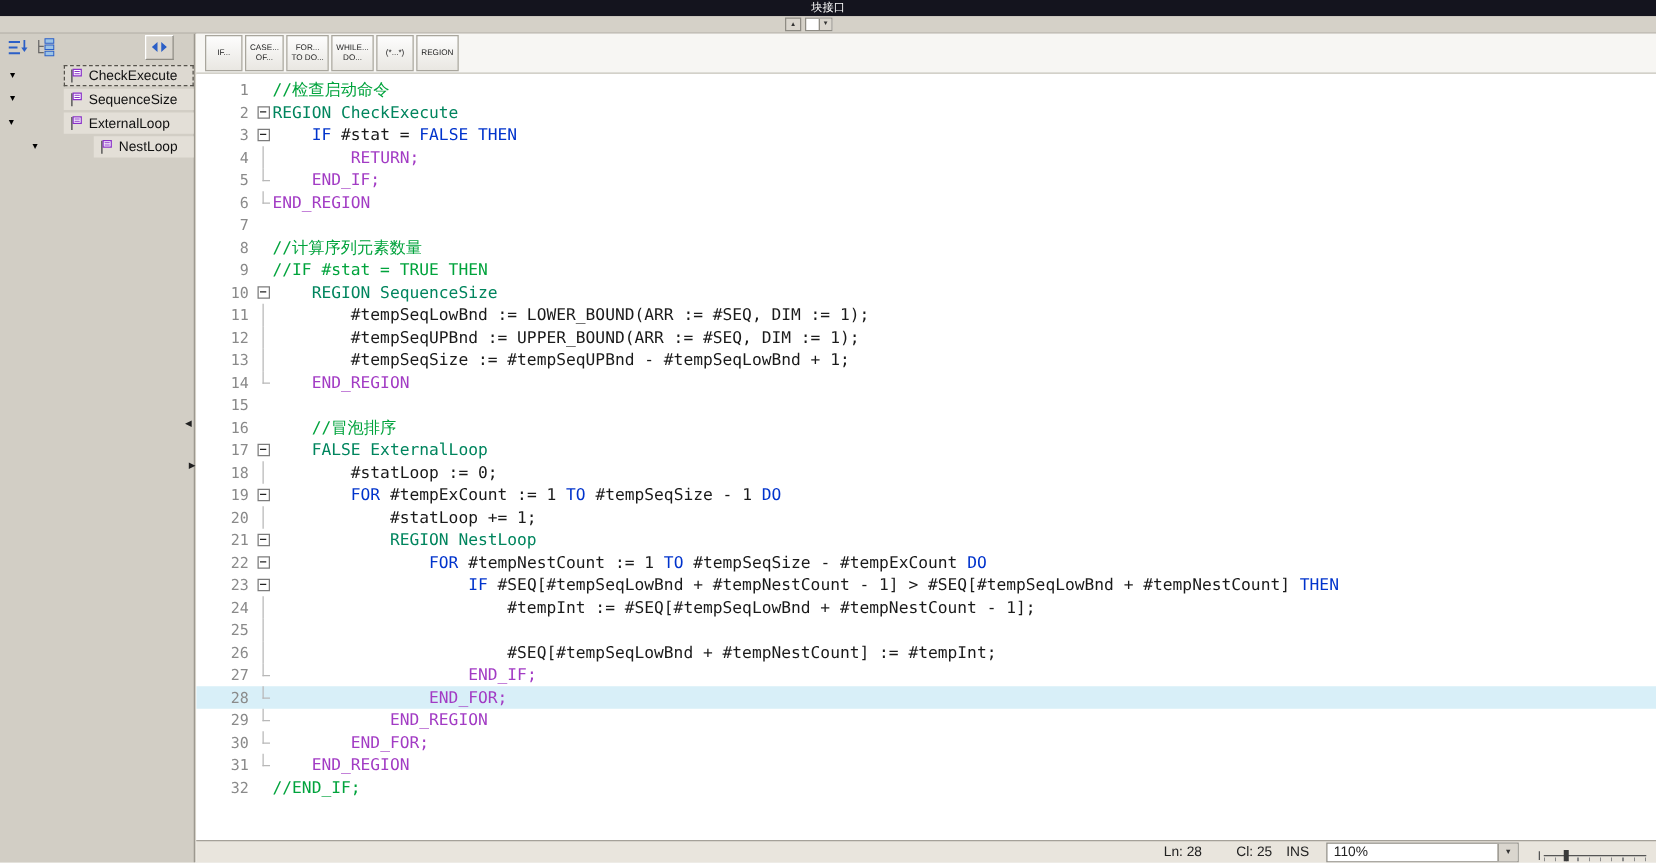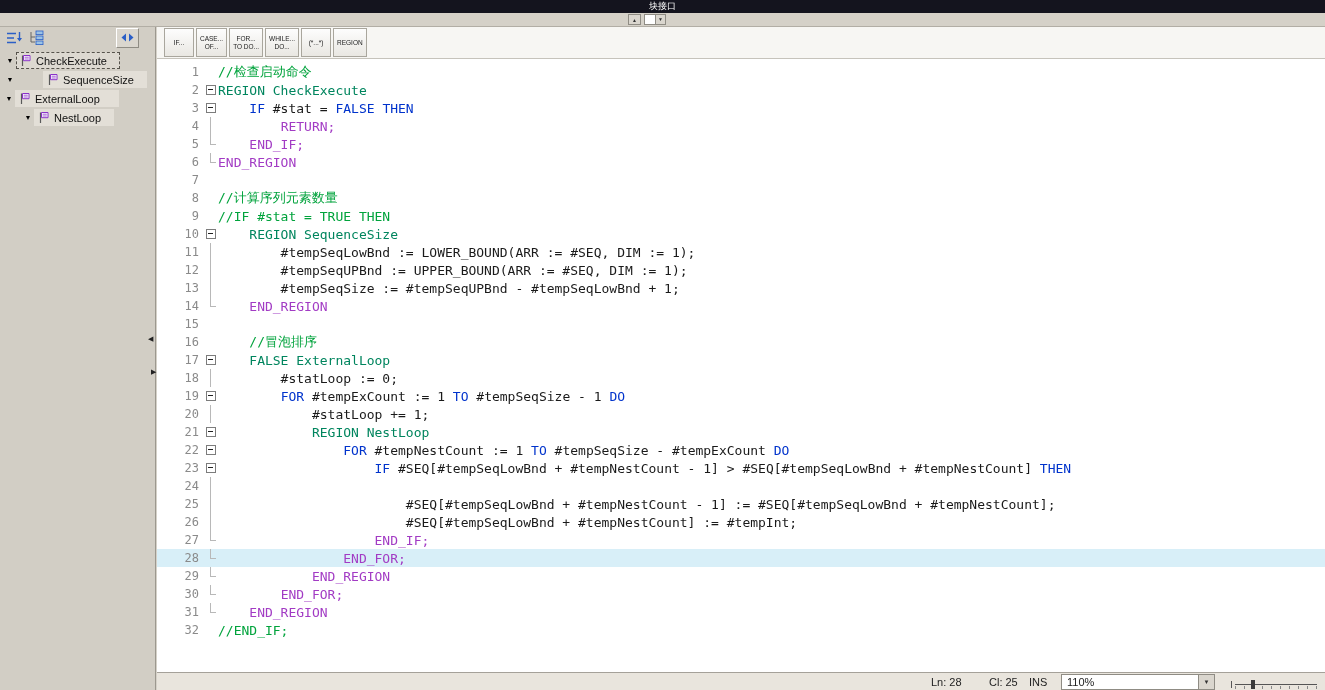--- a/index.html
+++ b/index.html
@@ -23,7 +23,7 @@
   .hicon.i1 { left:6px; }
   .hicon.i2 { left:28px; }
   .collapse-btn { position:absolute; left:116px; top:1px; width:23px; height:20px; background:#DAD6CE; border:1px solid #8F8C84; border-top-color:#FFF; border-left-color:#FFF; padding:0; }
-  .tree-row { height:19px; display:flex; align-items:center; }
+  .tree-row { height:19px; display:flex; align-items:center;justify-content:space-between; }
   .tw { width:12px; font-size:7px; color:#000; text-align:center; flex:none; }
   .row-box { display:flex; align-items:center; height:17px; background:#E3DFD7; padding:0 3px; border:1px solid transparent; }
   .row-box.selected { border:1px dashed #56534C; background:#DDD9D1; }

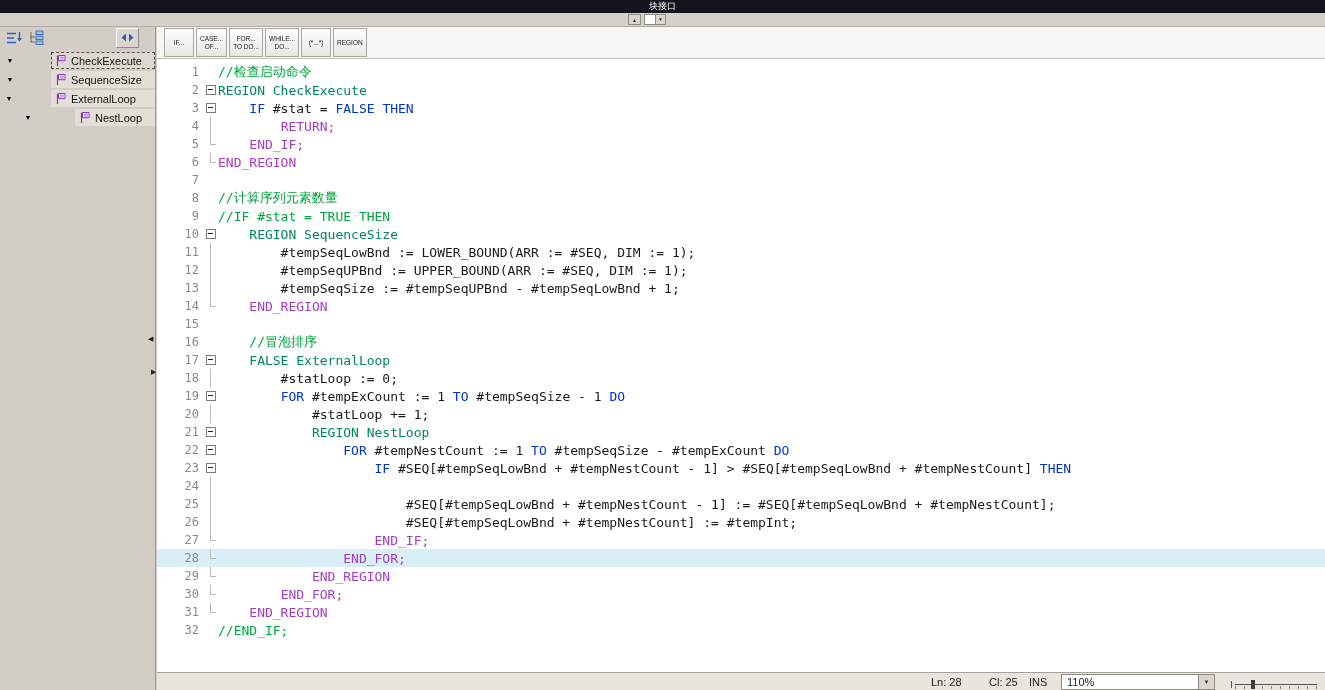--- a/index.html
+++ b/index.html
@@ -205,7 +205,7 @@
         <div class="code-line"><span class="ln">21</span><span class="fold box"></span><span class="code"><span class="seg-p">            </span><span class="seg-r">REGION NestLoop</span></span></div>
         <div class="code-line"><span class="ln">22</span><span class="fold box"></span><span class="code"><span class="seg-p">                </span><span class="seg-k">FOR</span><span class="seg-p"> #tempNestCount := 1 </span><span class="seg-k">TO</span><span class="seg-p"> #tempSeqSize - #tempExCount </span><span class="seg-k">DO</span></span></div>
         <div class="code-line"><span class="ln">23</span><span class="fold box"></span><span class="code"><span class="seg-p">                    </span><span class="seg-k">IF</span><span class="seg-p"> #SEQ[#tempSeqLowBnd + #tempNestCount - 1] &gt; #SEQ[#tempSeqLowBnd + #tempNestCount] </span><span class="seg-k">THEN</span></span></div>
-        <div class="code-line"><span class="ln">24</span><span class="fold line"></span></div>
+        <div class="code-line"><span class="ln">24</span><span class="fold line"></span><span class="code"><span class="seg-p">                        #tempInt := #SEQ[#tempSeqLowBnd + #tempNestCount - 1];</span></span></div>
         <div class="code-line"><span class="ln">25</span><span class="fold line"></span><span class="code"><span class="seg-p">                        #SEQ[#tempSeqLowBnd + #tempNestCount - 1] := #SEQ[#tempSeqLowBnd + #tempNestCount];</span></span></div>
         <div class="code-line"><span class="ln">26</span><span class="fold line"></span><span class="code"><span class="seg-p">                        #SEQ[#tempSeqLowBnd + #tempNestCount] := #tempInt;</span></span></div>
         <div class="code-line"><span class="ln">27</span><span class="fold end"></span><span class="code"><span class="seg-p">                    </span><span class="seg-e">END_IF;</span></span></div>

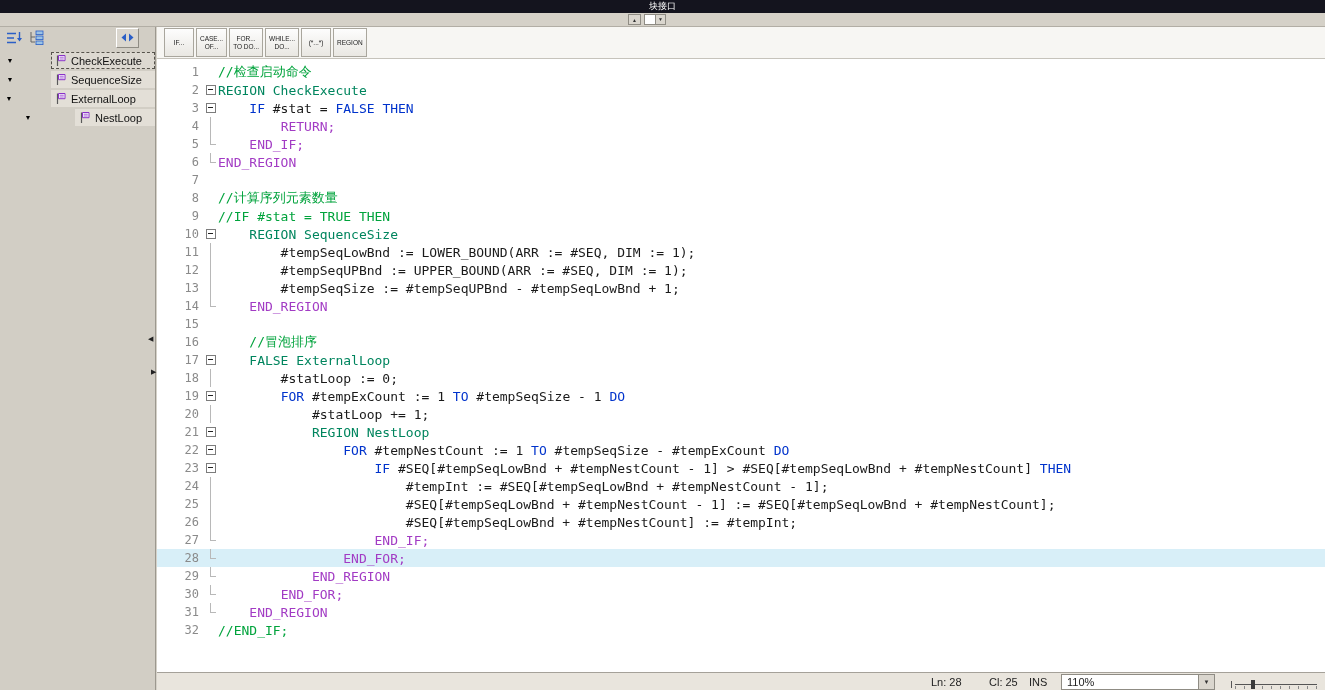--- a/index.html
+++ b/index.html
@@ -206,7 +206,7 @@
         <div class="code-line"><span class="ln">22</span><span class="fold box"></span><span class="code"><span class="seg-p">                </span><span class="seg-k">FOR</span><span class="seg-p"> #tempNestCount := 1 </span><span class="seg-k">TO</span><span class="seg-p"> #tempSeqSize - #tempExCount </span><span class="seg-k">DO</span></span></div>
         <div class="code-line"><span class="ln">23</span><span class="fold box"></span><span class="code"><span class="seg-p">                    </span><span class="seg-k">IF</span><span class="seg-p"> #SEQ[#tempSeqLowBnd + #tempNestCount - 1] &gt; #SEQ[#tempSeqLowBnd + #tempNestCount] </span><span class="seg-k">THEN</span></span></div>
         <div class="code-line"><span class="ln">24</span><span class="fold line"></span><span class="code"><span class="seg-p">                        #tempInt := #SEQ[#tempSeqLowBnd + #tempNestCount - 1];</span></span></div>
-        <div class="code-line"><span class="ln">25</span><span class="fold line"></span><span class="code"><span class="seg-p">                        #SEQ[#tempSeqLowBnd + #tempNestCount - 1] := #SEQ[#tempSeqLowBnd + #tempNestCount];</span></span></div>
+        <div class="code-line"><span class="ln">25</span><span class="fold line"></span></div>
         <div class="code-line"><span class="ln">26</span><span class="fold line"></span><span class="code"><span class="seg-p">                        #SEQ[#tempSeqLowBnd + #tempNestCount] := #tempInt;</span></span></div>
         <div class="code-line"><span class="ln">27</span><span class="fold end"></span><span class="code"><span class="seg-p">                    </span><span class="seg-e">END_IF;</span></span></div>
         <div class="code-line current"><span class="ln">28</span><span class="fold end"></span><span class="code"><span class="seg-p">                </span><span class="seg-e">END_FOR;</span></span></div>

